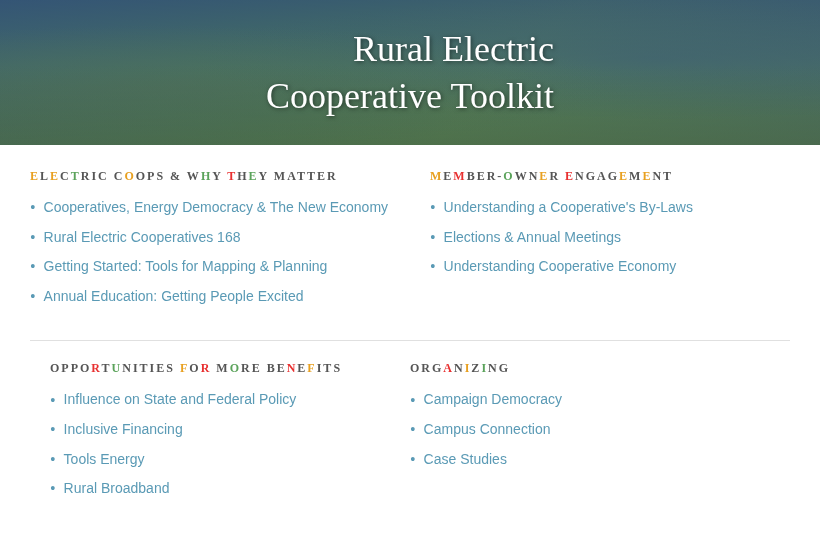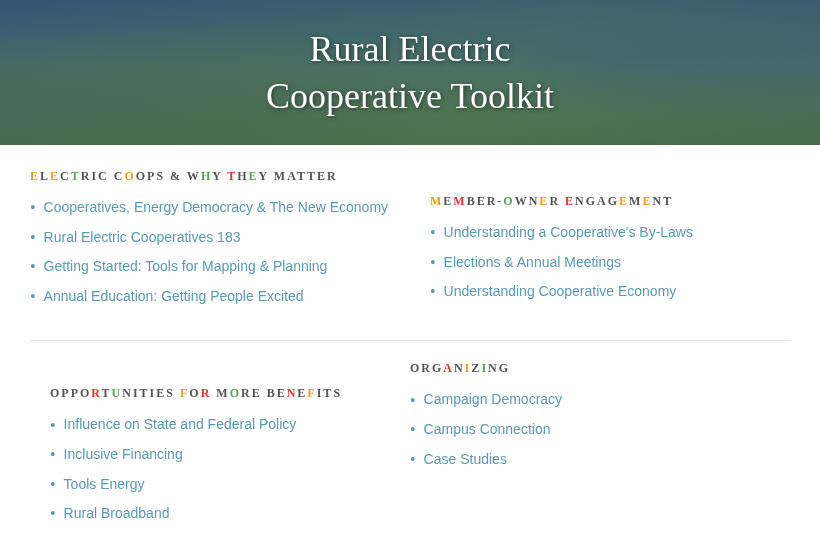--- a/index.html
+++ b/index.html
@@ -42,7 +42,7 @@
       position: relative;
       z-index: 2;
       color: #fff;
-      text-align: center;
+      text-align: right;
       text-shadow: 1px 1px 4px rgba(0,0,0,0.5);
       font-size: 36px;
       font-weight: 400;

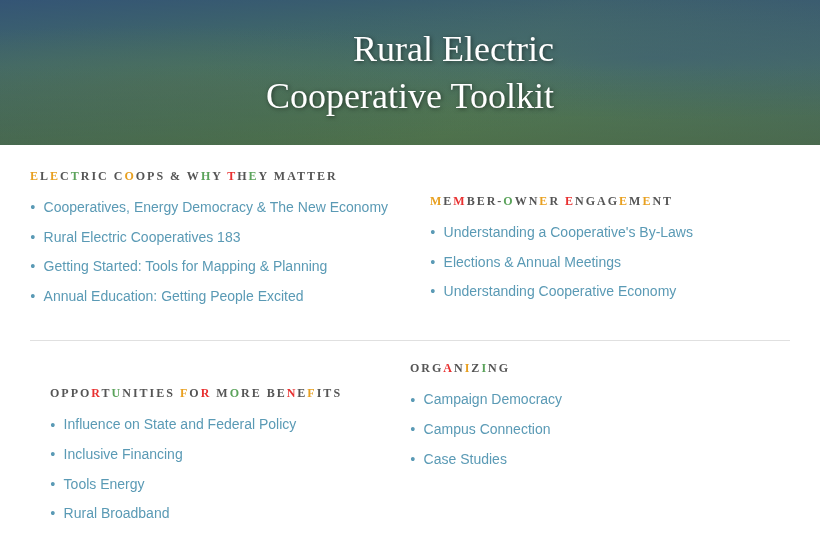--- a/index.html
+++ b/index.html
@@ -67,7 +67,6 @@
       padding-right: 0;
       padding-left: 20px;
       border-left: none;
-      margin-top: 25px;
     }
 
     .section-title {

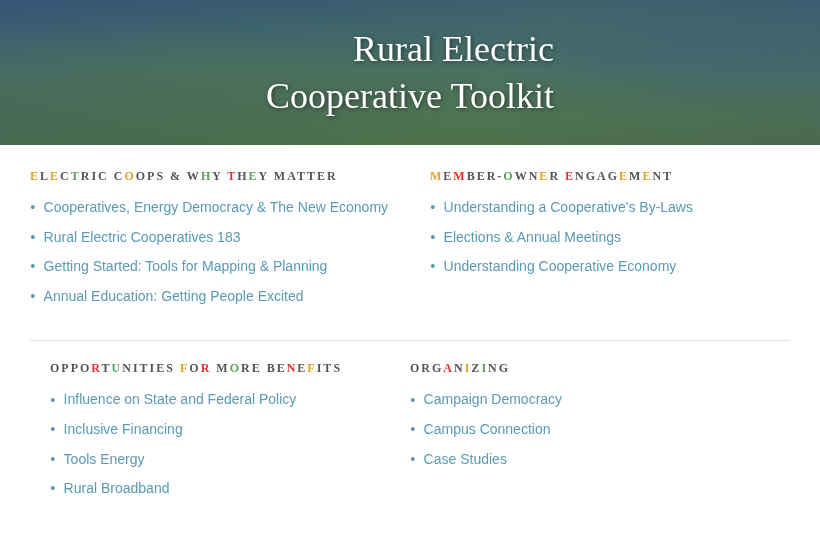--- a/index.html
+++ b/index.html
@@ -159,7 +159,7 @@
         <a href="#">Cooperatives, Energy Democracy &amp; The New Economy</a>
       </li>
       <li>
-        <a href="#">Rural Electric Cooperatives 183</a>
+        <a href="#">Rural Electric Cooperatives 168</a>
       </li>
       <li>
         <a href="#">Getting Started: Tools for Mapping &amp; Planning</a>

